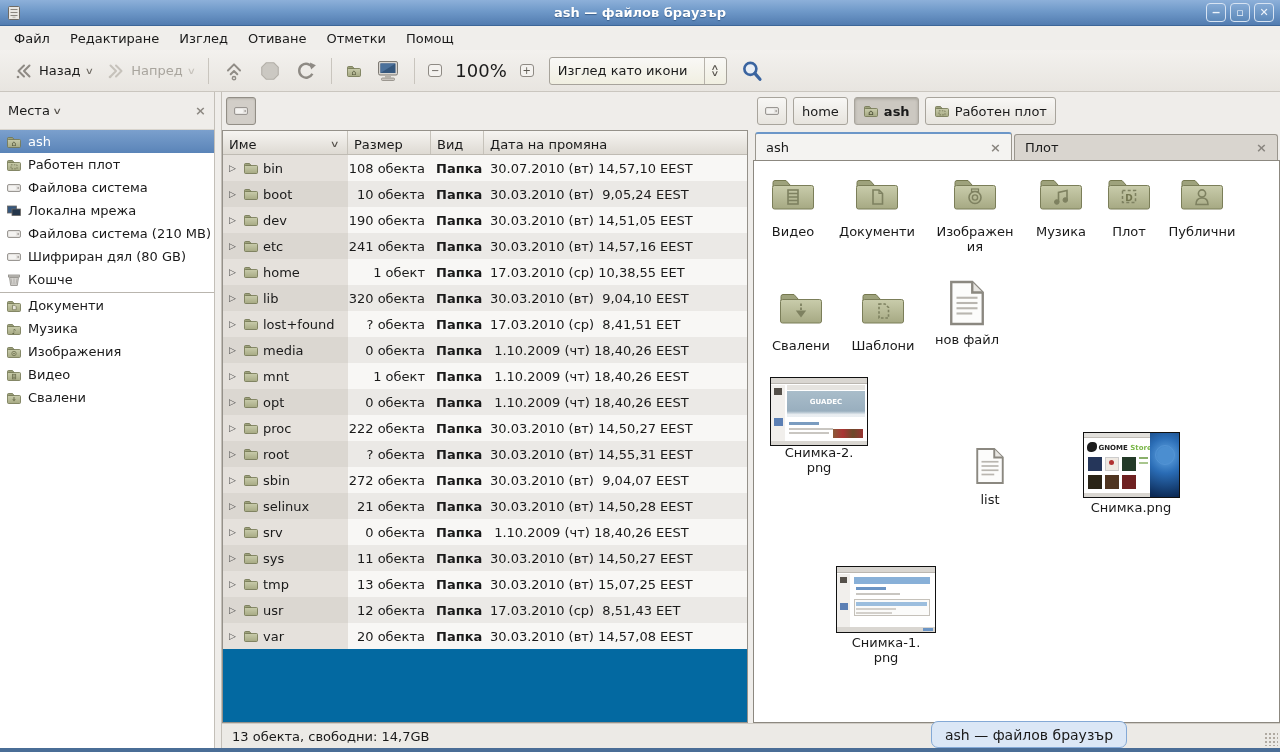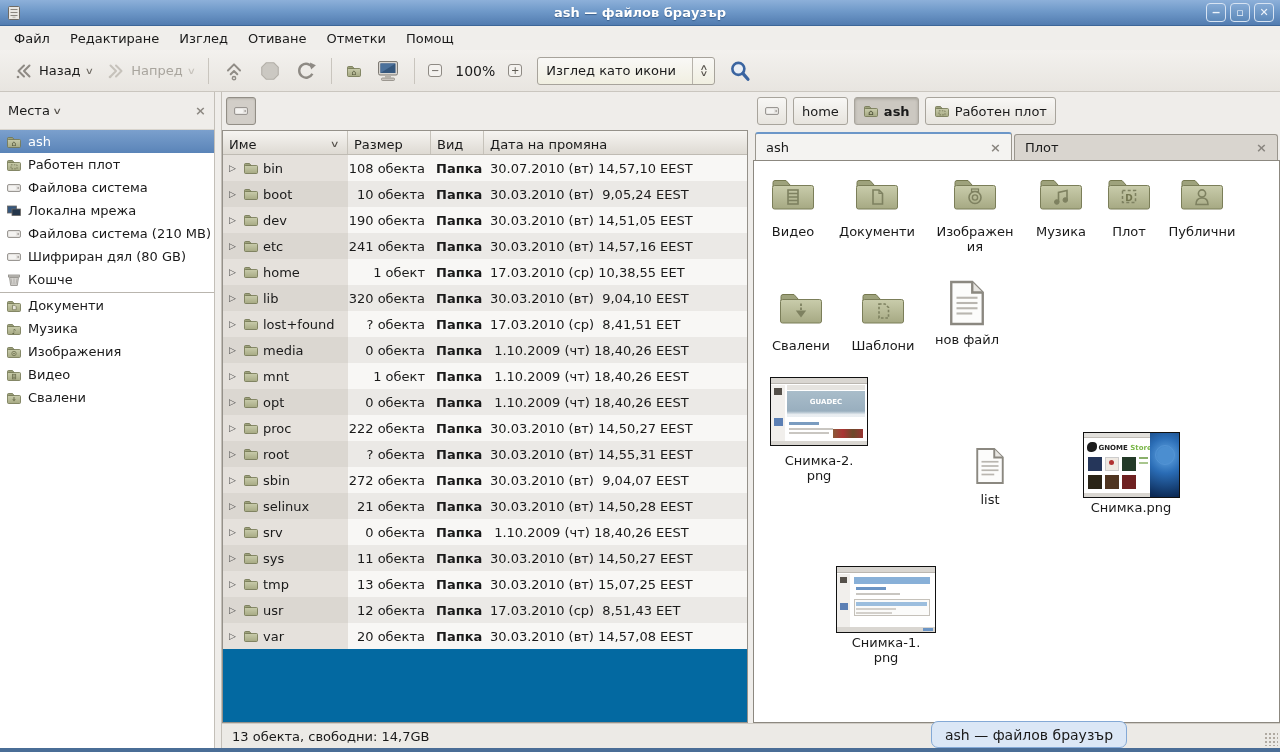--- a/index.html
+++ b/index.html
@@ -31,7 +31,7 @@
   .tbtn.disabled .lbl { color:#a9a59e; }
   .tchev { font-size:9px; color:#6d6962; transform:scaleX(1.4); }
   .tsep { width:1px; height:26px; background:#c9c5be; margin:0 6px; }
-  .zoom-level { font-size:14px; padding:0 6px; }
+  .zoom-level { font-size:18px; padding:0 6px; }
   .zbtn { width:24px; height:24px; border:1px solid transparent; display:flex; align-items:center; justify-content:center; }
   .zsq { width:14px; height:13px; border:1px solid #8e8a84; border-radius:3px; font-size:10px; line-height:11px; text-align:center; color:#5d5952; background:#f4f2ef; }
   .combo { margin-left:8px; height:28px; width:178px; border:1px solid #a7a39b; border-radius:3px;

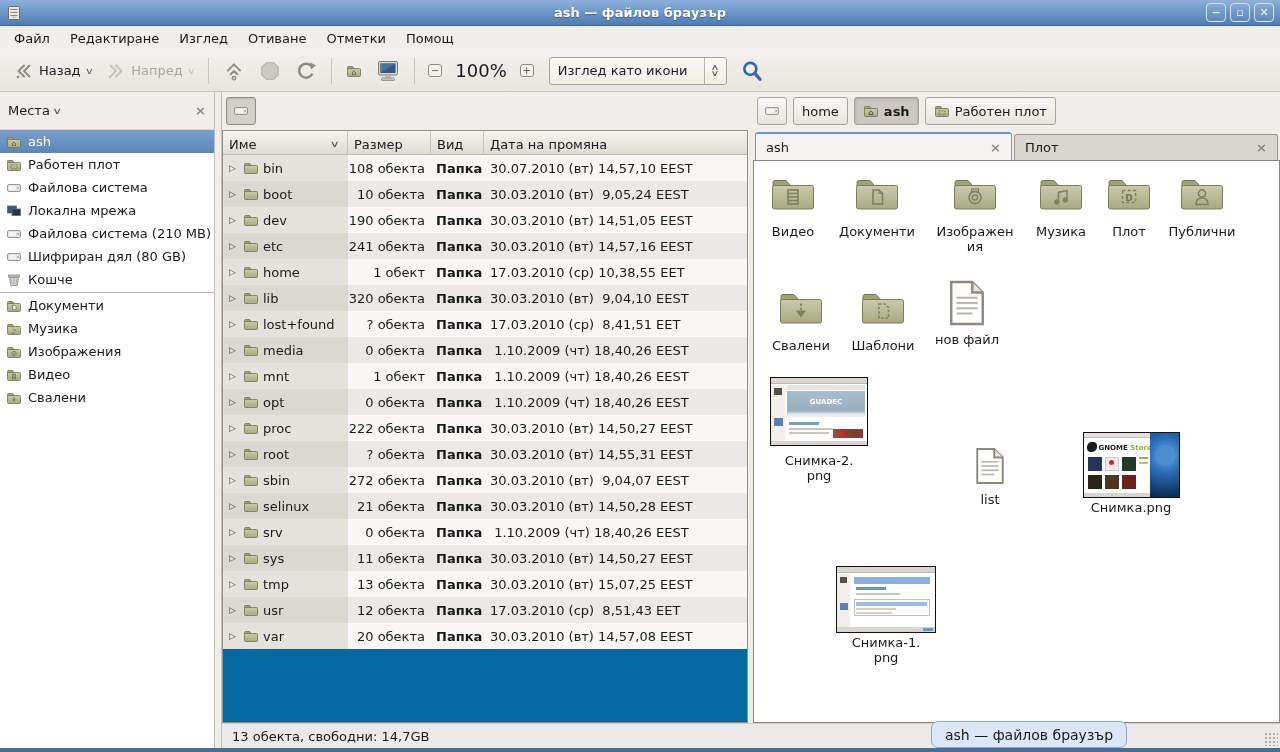--- a/index.html
+++ b/index.html
@@ -744,7 +744,7 @@
                 <div style="position:absolute;right:4px;bottom:7px;width:30px;height:9px;background:linear-gradient(90deg,#8a5a38,#a33,#6b4a2a,#933)"></div>
                 <div style="position:absolute;left:0;bottom:0;right:0;height:4px;background:#d9d6d1"></div>
               </div>
-              <div class="ivlabel" style="width:70px;margin:8px auto 0">Снимка-2.png</div>
+              <div class="ivlabel" style="width:70px;margin:0 auto 0">Снимка-2.png</div>
             </div>
             <div class="ivitem" style="left:196px;top:284px;width:80px">
               <svg width="34" height="42" viewBox="0 0 16 18">

